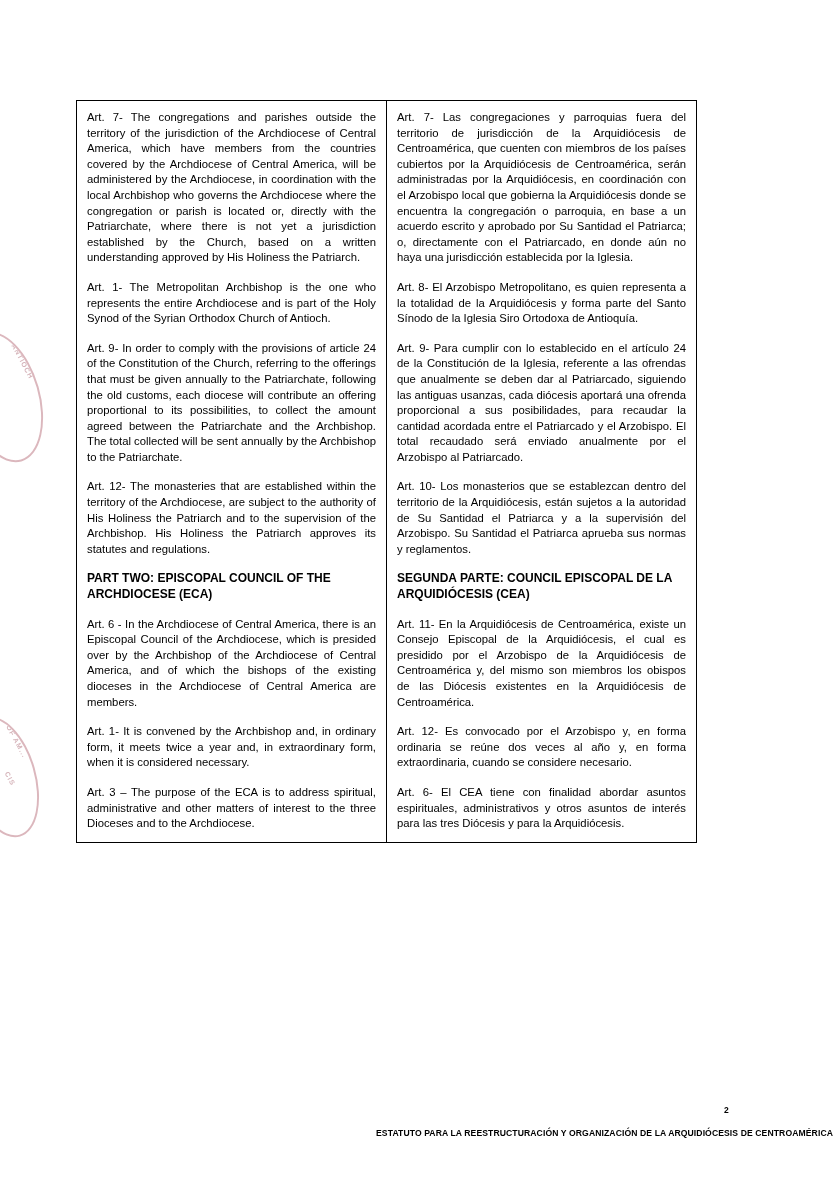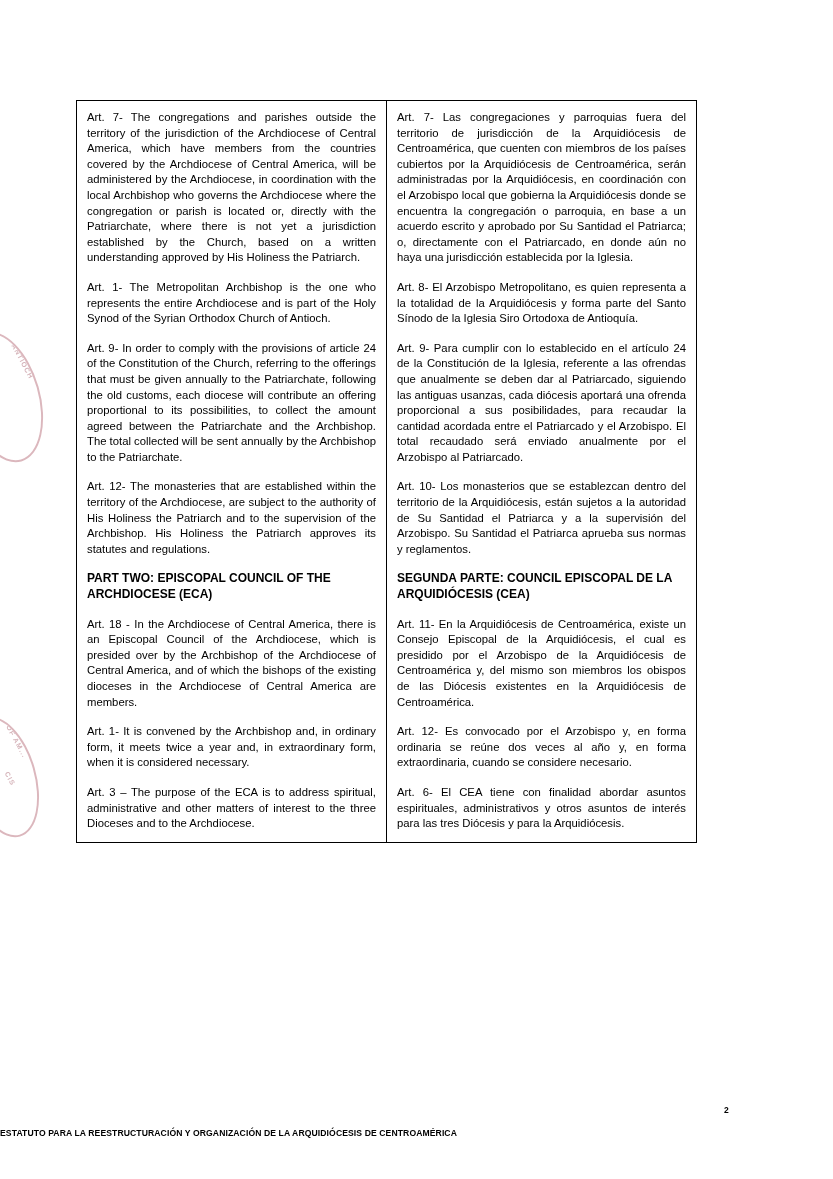--- a/index.html
+++ b/index.html
@@ -134,7 +134,7 @@
         <p class="para">Art. 9- In order to comply with the provisions of article 24 of the Constitution of the Church, referring to the offerings that must be given annually to the Patriarchate, following the old customs, each diocese will contribute an offering proportional to its possibilities, to collect the amount agreed between the Patriarchate and the Archbishop. The total collected will be sent annually by the Archbishop to the Patriarchate.</p>
         <p class="para">Art. 12- The monasteries that are established within the territory of the Archdiocese, are subject to the authority of His Holiness the Patriarch and to the supervision of the Archbishop. His Holiness the Patriarch approves its statutes and regulations.</p>
         <p class="heading">PART TWO: EPISCOPAL COUNCIL OF THE ARCHDIOCESE (ECA)</p>
-        <p class="para">Art. 18 - In the Archdiocese of Central America, there is an Episcopal Council of the Archdiocese, which is presided over by the Archbishop of the Archdiocese of Central America, and of which the bishops of the existing dioceses in the Archdiocese of Central America are members.</p>
+        <p class="para">Art. 6 - In the Archdiocese of Central America, there is an Episcopal Council of the Archdiocese, which is presided over by the Archbishop of the Archdiocese of Central America, and of which the bishops of the existing dioceses in the Archdiocese of Central America are members.</p>
         <p class="para">Art. 1- It is convened by the Archbishop and, in ordinary form, it meets twice a year and, in extraordinary form, when it is considered necessary.</p>
         <p class="para">Art. 3 – The purpose of the ECA is to address spiritual, administrative and other matters of interest to the three Dioceses and to the Archdiocese.</p>
       </td>

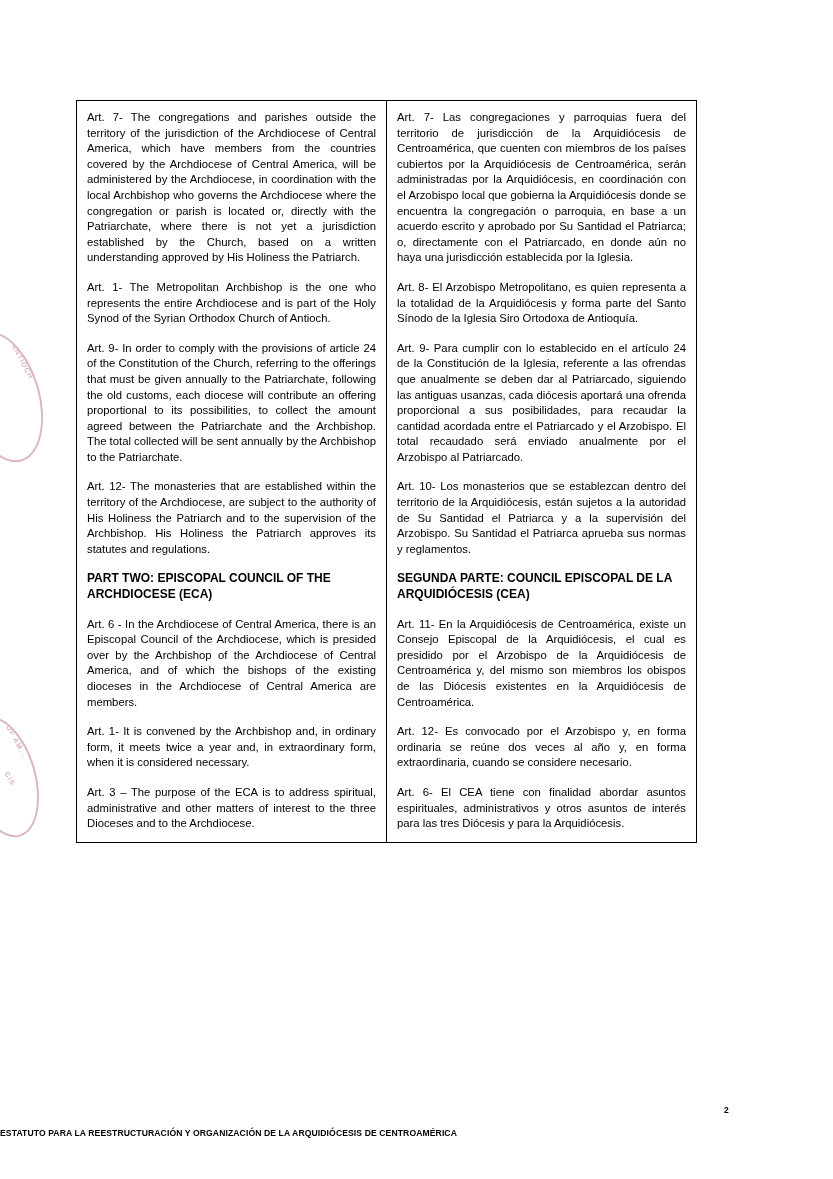--- a/index.html
+++ b/index.html
@@ -99,7 +99,7 @@
     left: 0;
     top: 1128px;
     width: 833px;
-    text-align: left;
+    text-align: right;
     font-size: 8.6px;
     font-weight: bold;
     letter-spacing: 0.1px;

